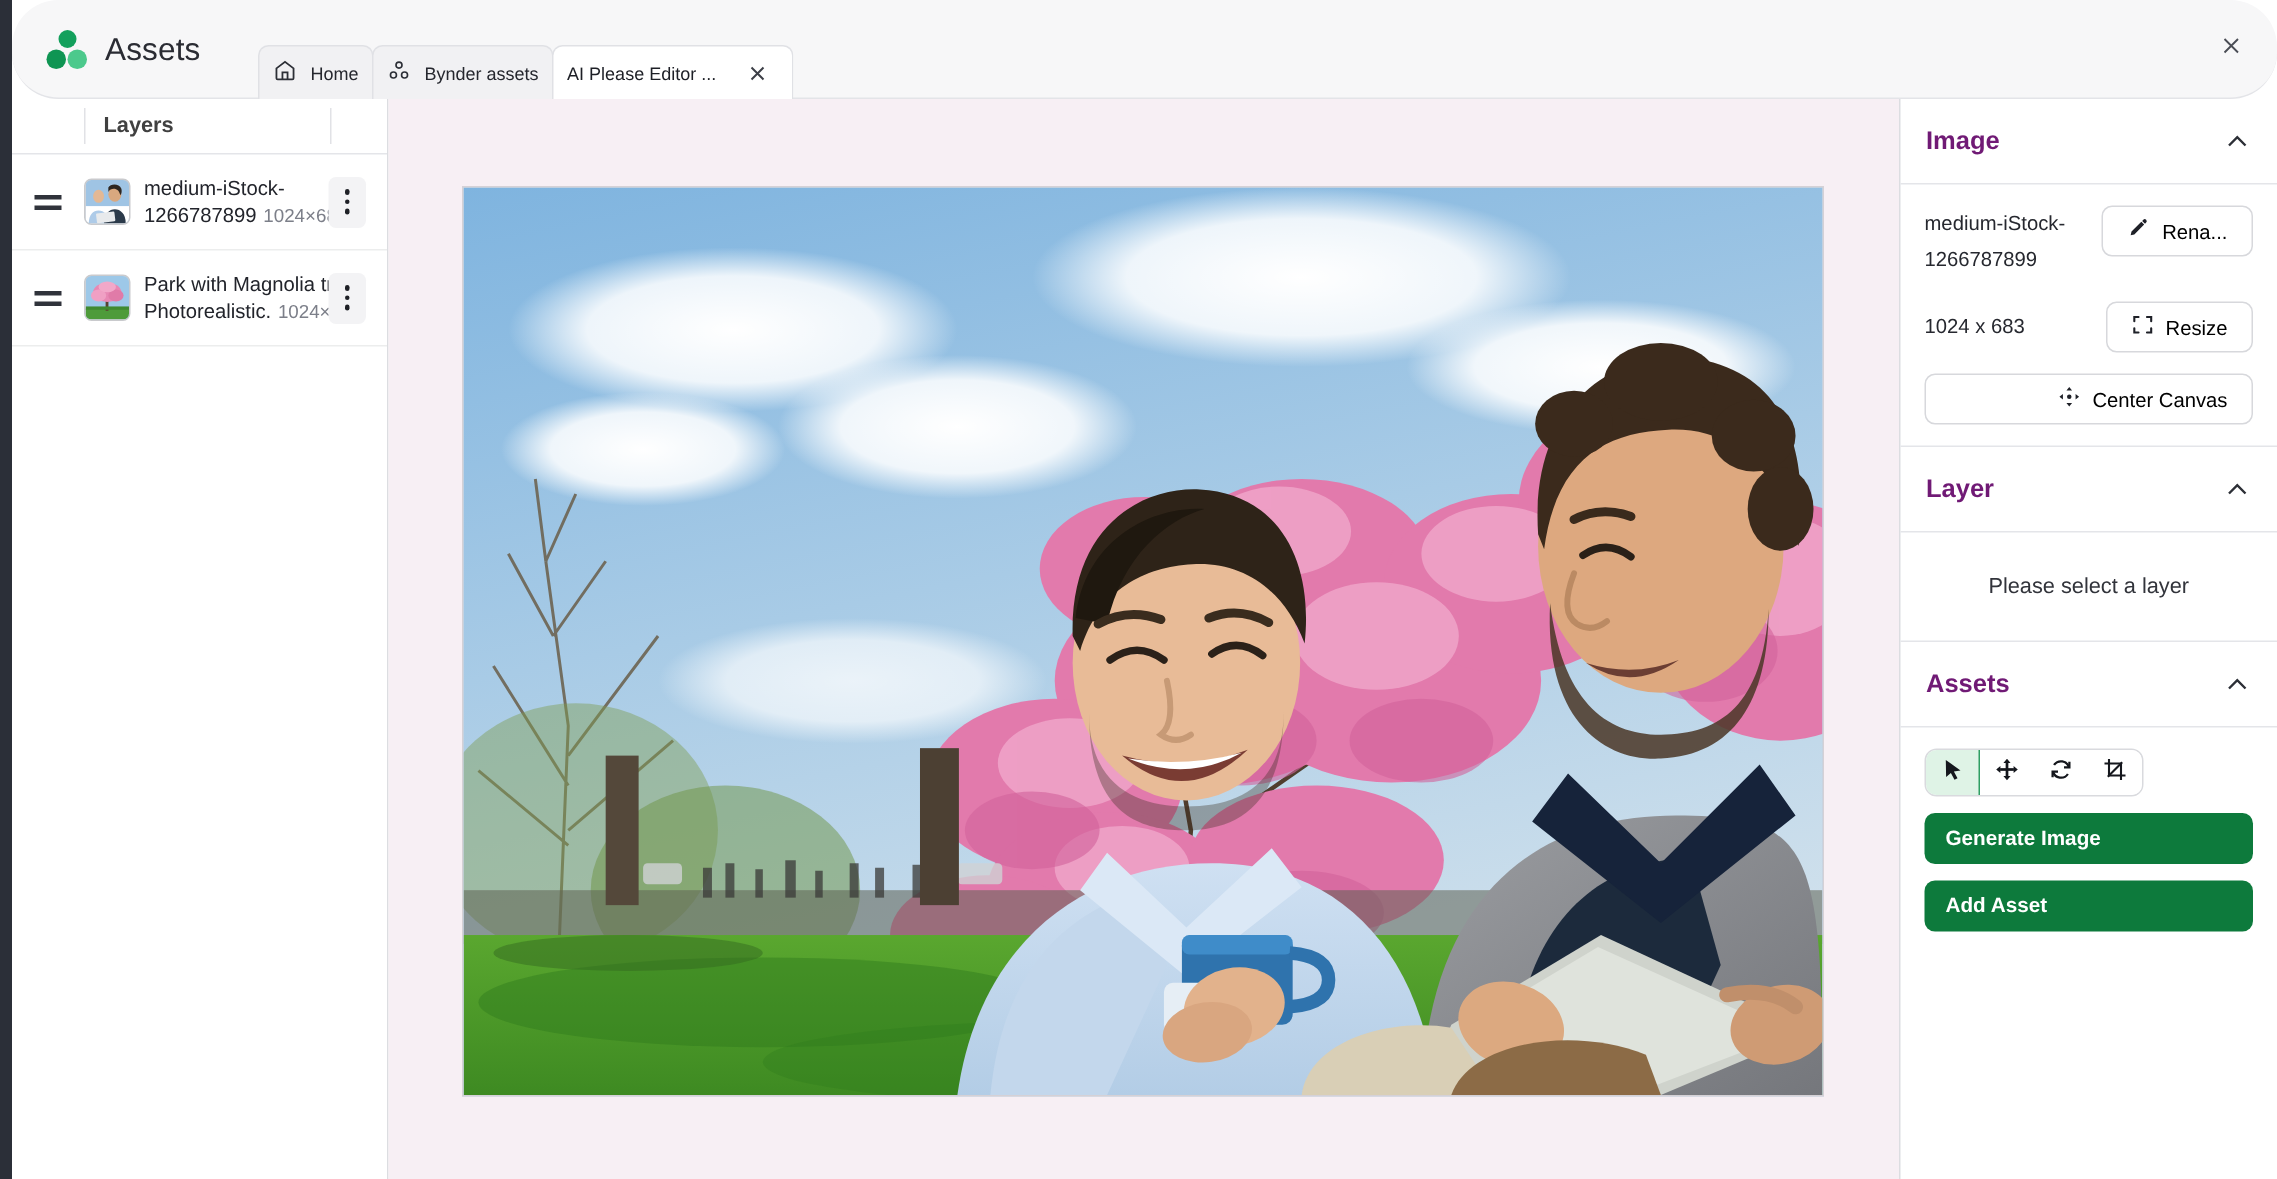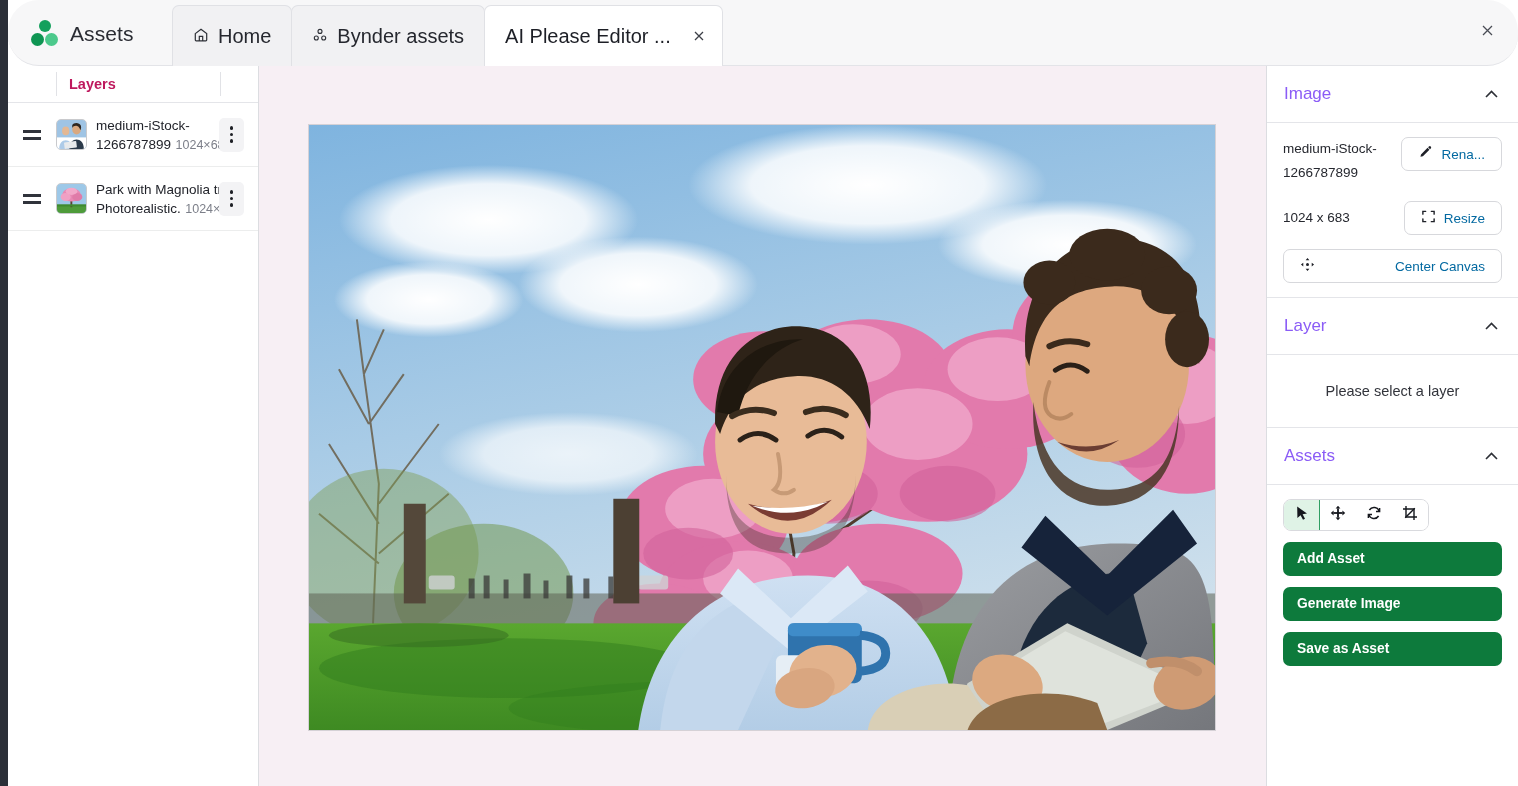--- a/index.html
+++ b/index.html
@@ -47,9 +47,9 @@
 
   .tabs { position: absolute; left: 164px; top: 22px; display: flex; align-items: flex-end; height: 44px; }
   .tab {
-    height: 61px; display: flex; align-items: center; gap: 9px;
-    padding: 0 20px;
-    font-size: 20px; color: #25272e;
+    height: 36px; display: flex; align-items: center; gap: 9px;
+    padding: 0 9px;
+    font-size: 12px; color: #25272e;
     background: #f1f1f3;
     border: 1px solid #e0e1e5;
     border-bottom: none;

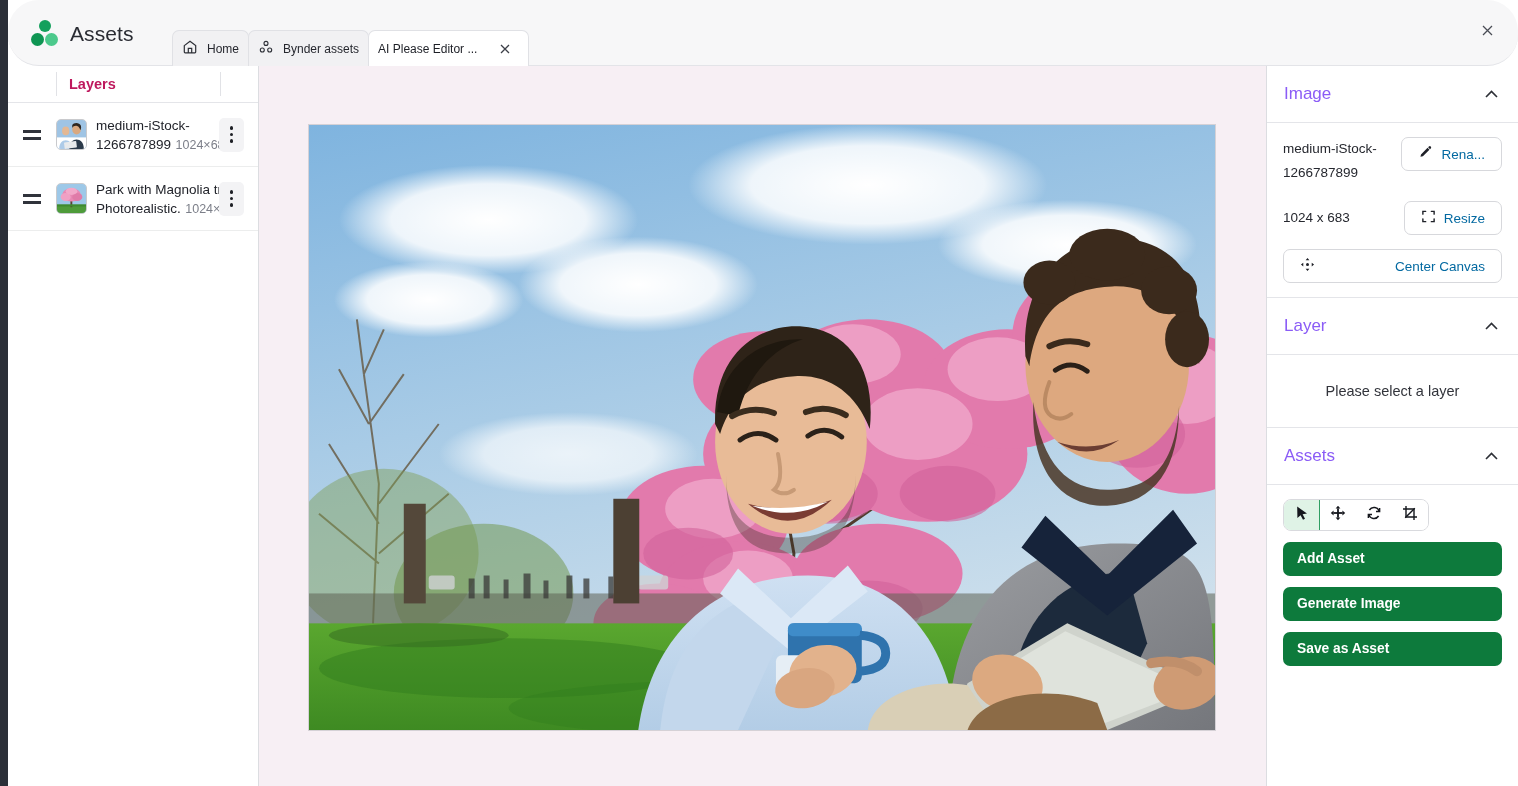--- a/index.html
+++ b/index.html
@@ -94,7 +94,7 @@
   .layers-head .vdiv.b { left: 212px; }
   .layers-title {
     position: absolute; left: 61px;
-    font-size: 14.5px; font-weight: bold; color: #be185d;
+    font-size: 14.5px; font-weight: bold; color: #404040;
   }
 
   .layer-row {

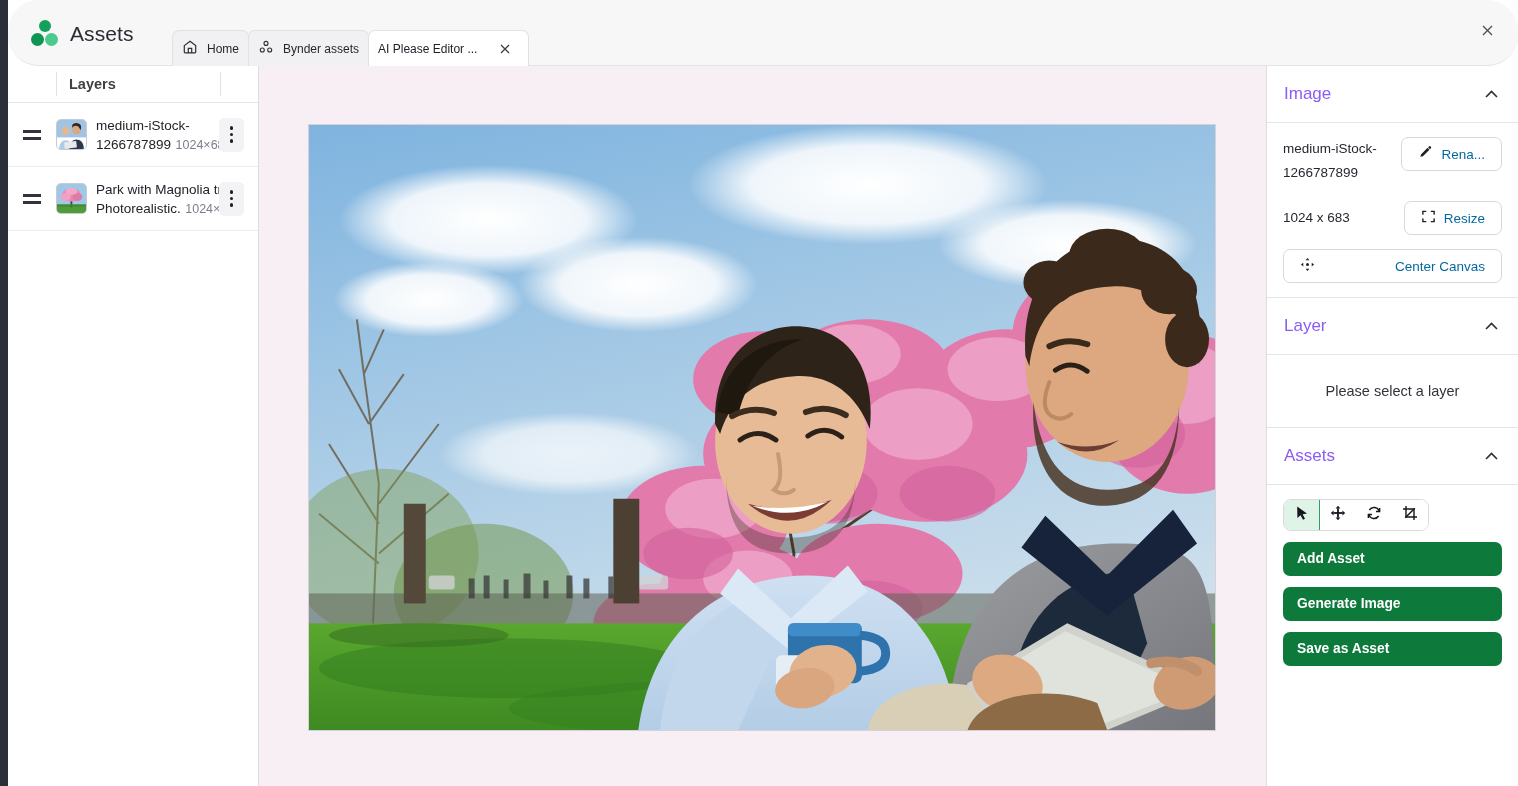--- a/index.html
+++ b/index.html
@@ -162,7 +162,7 @@
     border-bottom: 1px solid #e4e5e9;
     cursor: pointer;
   }
-  .sec-title { font-size: 17px; font-weight: normal; color: #8b5cf6; }
+  .sec-title { font-size: 17px; font-weight: bold; color: #701a75; }
   .chev { color: #2c2f36; display: flex; align-items: center; }
 
   .sec-body { padding: 14px 16px 14px 16px; border-bottom: 1px solid #e4e5e9; }

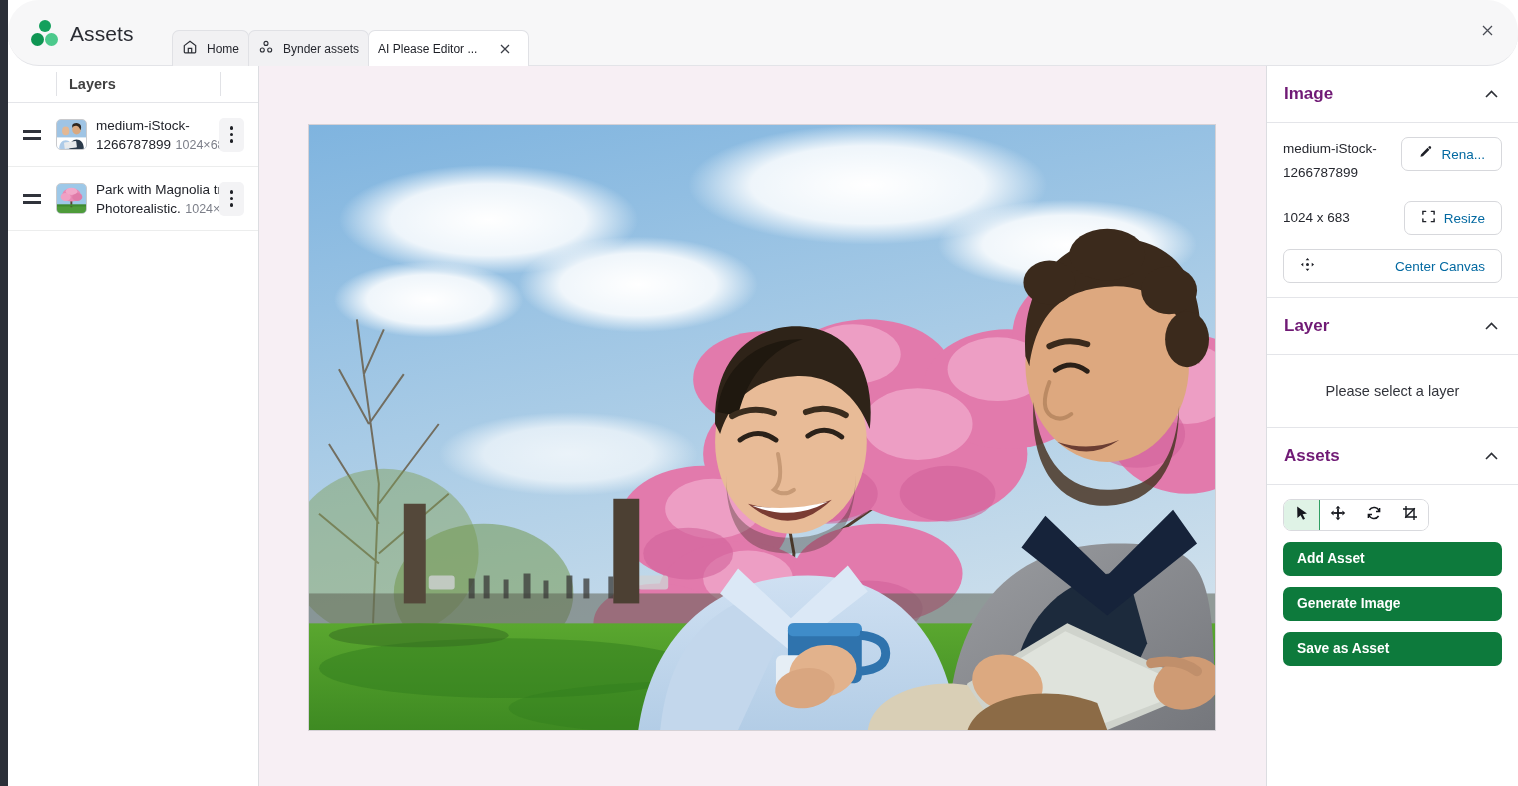--- a/index.html
+++ b/index.html
@@ -171,10 +171,10 @@
   .img-name { font-size: 13.5px; color: #26282f; line-height: 24px; max-width: 112px; word-break: break-word; }
   .img-dims { font-size: 13.5px; color: #26282f; line-height: 20px; text-align: right; }
   .ghost-btn {
-    display: inline-flex; align-items: center; justify-content: space-between; gap: 8px;
+    display: inline-flex; align-items: center; justify-content: flex-end; gap: 8px;
     height: 34px; padding: 0 16px;
     background: #ffffff; border: 1px solid #d7d8dc; border-radius: 7px;
-    font-size: 13.5px; color: #0369a1; cursor: pointer;
+    font-size: 13.5px; color: #000000; cursor: pointer;
     white-space: nowrap;
   }
   .ghost-btn.wide { width: 100%; margin-top: 14px; height: 34px; }

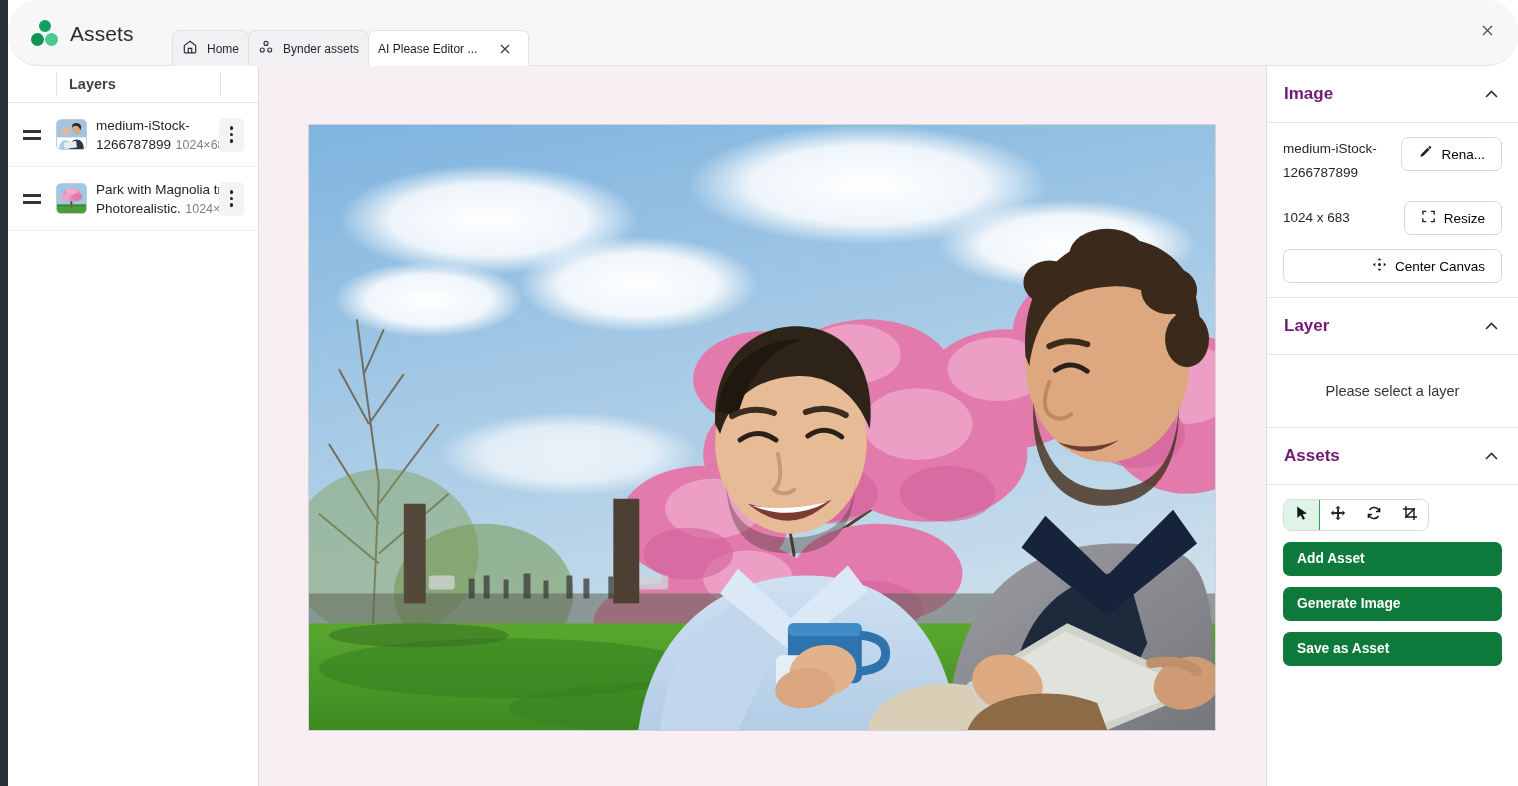--- a/index.html
+++ b/index.html
@@ -607,8 +607,8 @@
         </span>
       </div>
 
+      <button class="green-btn">Generate Image</button>
       <button class="green-btn">Add Asset</button>
-      <button class="green-btn">Generate Image</button>
       <button class="green-btn">Save as Asset</button>
     </div>
 

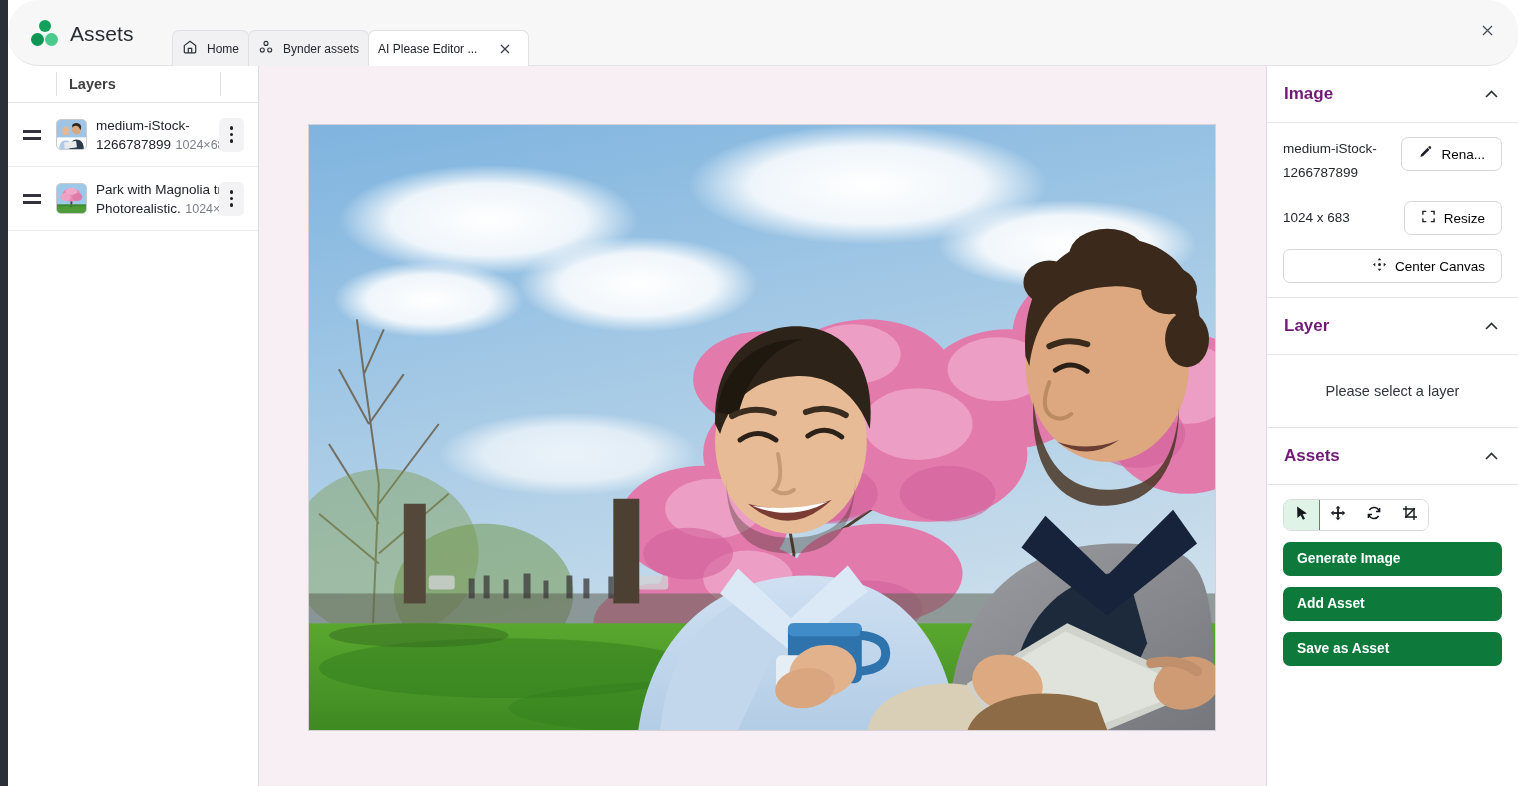--- a/index.html
+++ b/index.html
@@ -609,7 +609,6 @@
 
       <button class="green-btn">Generate Image</button>
       <button class="green-btn">Add Asset</button>
-      <button class="green-btn">Save as Asset</button>
     </div>
 
   </div>

